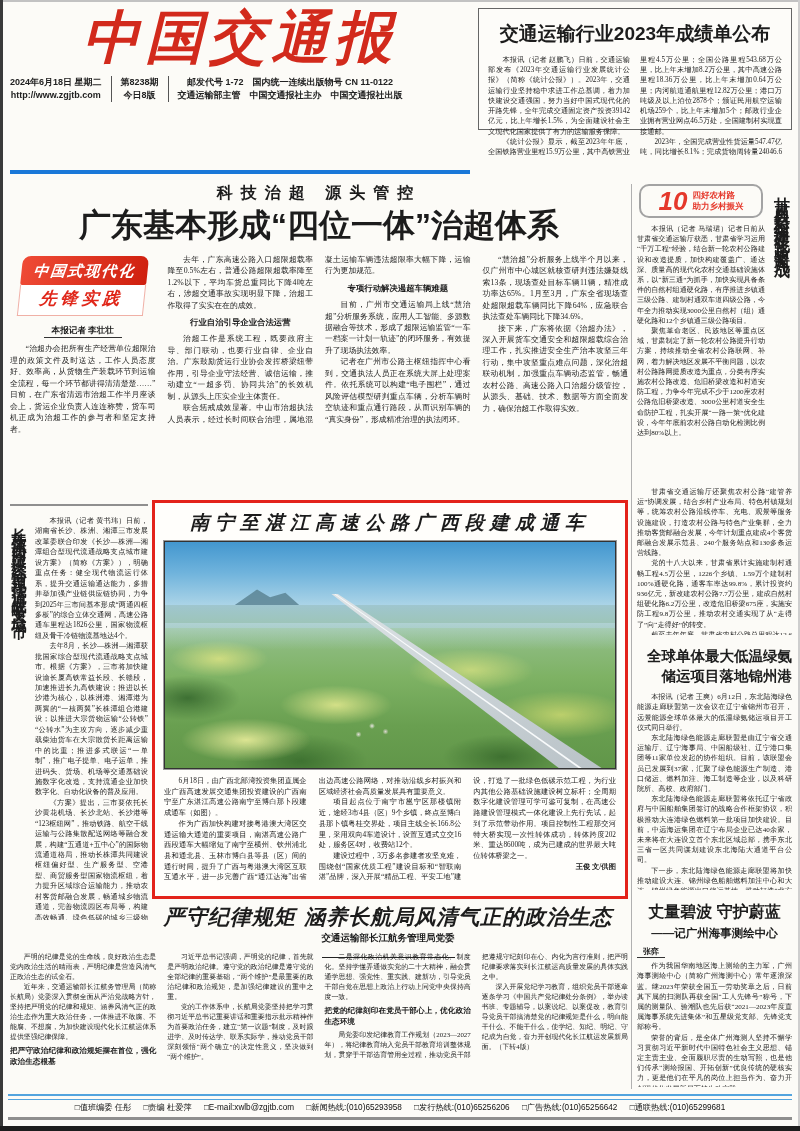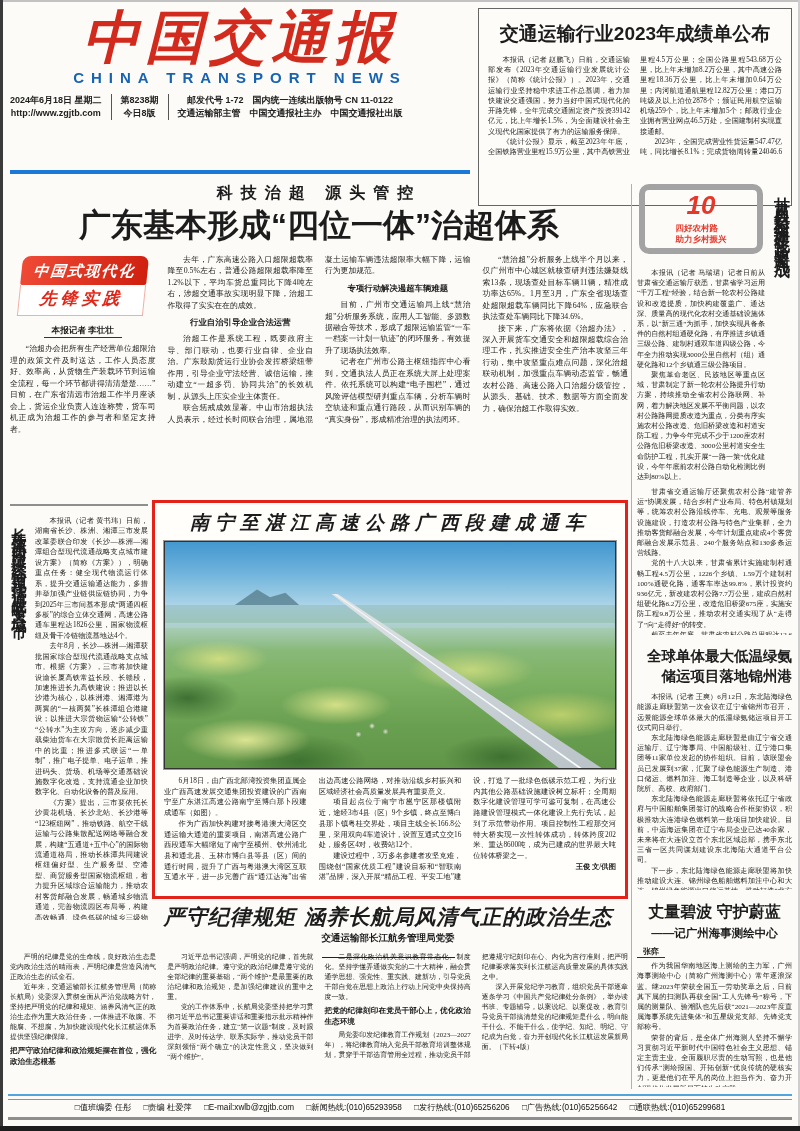--- a/index.html
+++ b/index.html
@@ -27,7 +27,7 @@
   .mh-rule{position:absolute;left:10px;top:170px;width:460px;height:4px;background:#1a78d8;}
 
   
-  .topright{position:absolute;left:478px;top:8px;width:314px;height:198px;border:1px solid #666;
+  .topright{position:absolute;left:478px;top:8px;width:314px;height:122px;border:1px solid #666;
             background:#fdfcf9;padding:4px 9px;box-sizing:border-box;}
   .tr-head{font-family:"Liberation Sans",sans-serif;font-weight:900;font-size:19px;
            text-align:center;margin:8px 0 8px;}

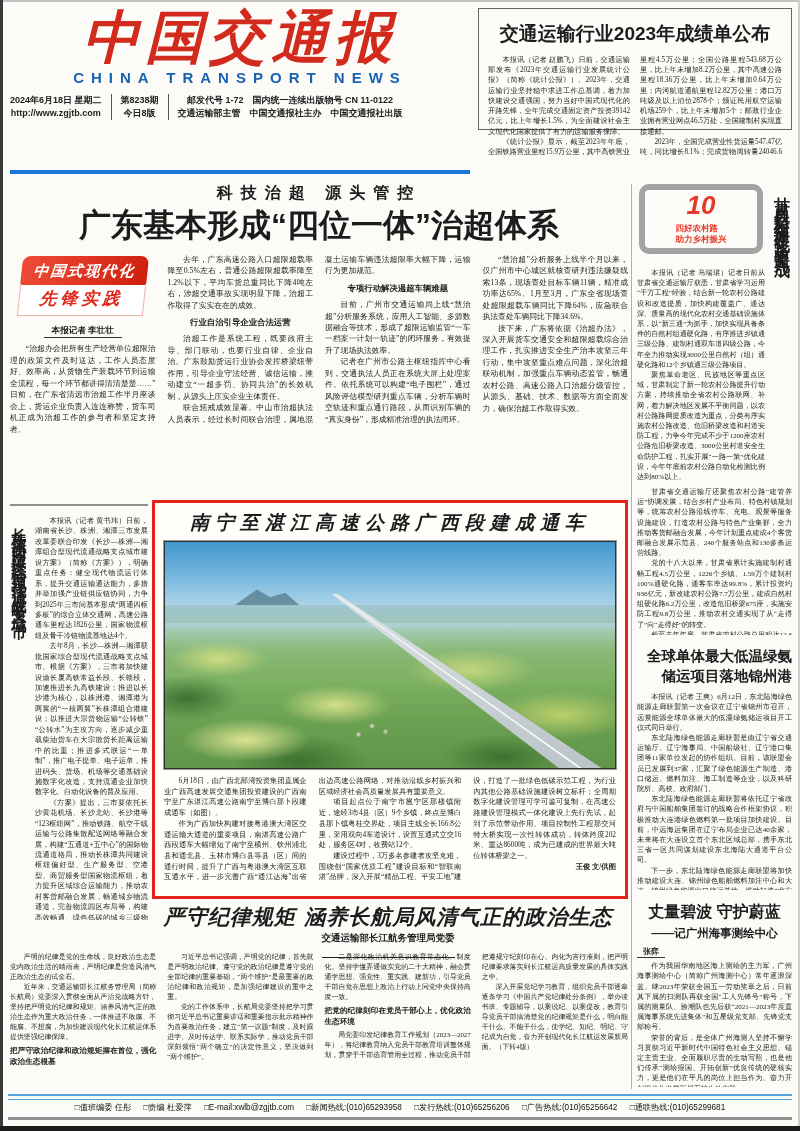--- a/index.html
+++ b/index.html
@@ -156,7 +156,6 @@
 
   <div class="masthead">
     <h1 class="mh-title">中国交通报</h1>
-    <div class="mh-en">CHINA TRANSPORT NEWS</div>
     <div class="mh-meta">
       <div>
         <div>2024年6月18日 星期二</div>

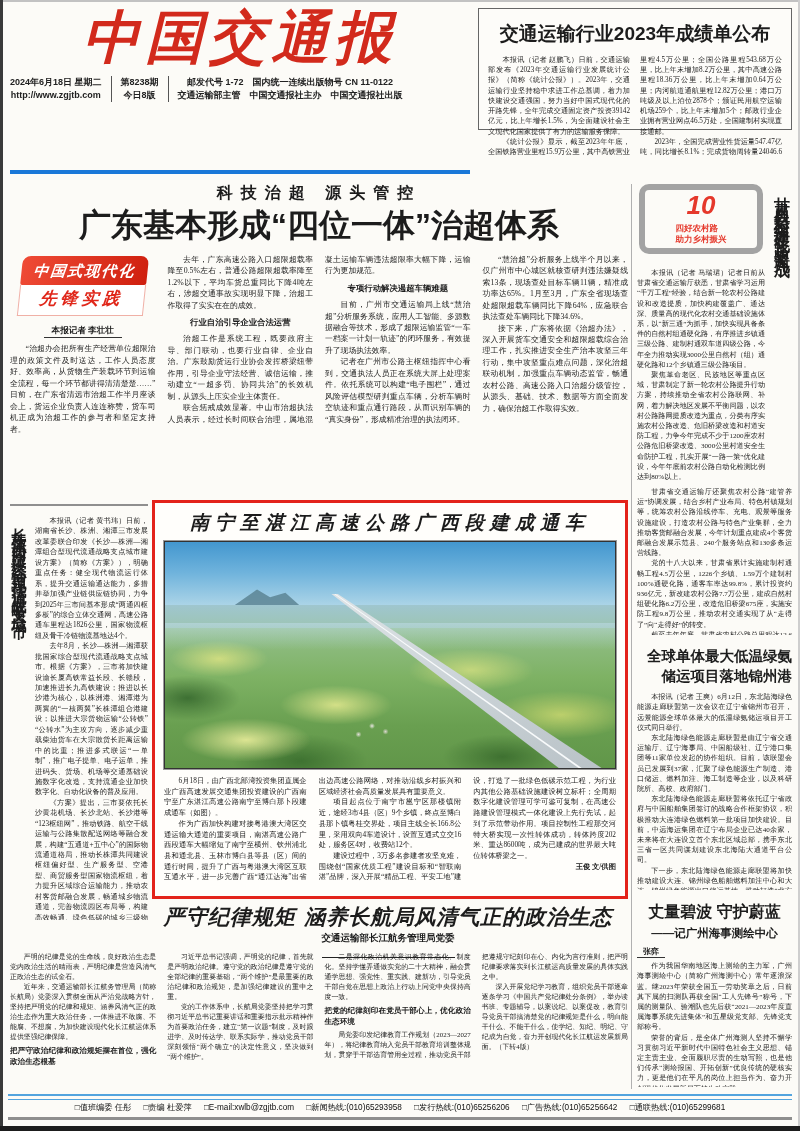--- a/index.html
+++ b/index.html
@@ -108,8 +108,8 @@
   .gs-head{writing-mode:vertical-rl;text-orientation:upright;font-family:"Liberation Sans",sans-serif;
            font-weight:900;font-size:16px;letter-spacing:5px;height:300px;}
   .gs-rest{font-size:7.1px;line-height:1.44;text-align:justify;height:148px;overflow:hidden;margin-top:3px;}
-  .logo10{border:6px solid #a3a3a3;border-radius:10px;padding:2px 5px;display:flex;align-items:center;
-          justify-content:center;gap:5px;margin:0 2px 14px;flex-direction:column;}
+  .logo10{border:2px solid #a3a3a3;border-radius:10px;padding:2px 5px;display:flex;align-items:center;
+          justify-content:center;gap:5px;margin:0 2px 6px;}
   .logo10-num{font-family:"Liberation Sans",sans-serif;font-size:26px;font-weight:900;
               font-style:italic;color:#e5382b;line-height:1;}
   .logo10-text{color:#e5382b;font-weight:900;font-size:8.5px;line-height:1.35;

